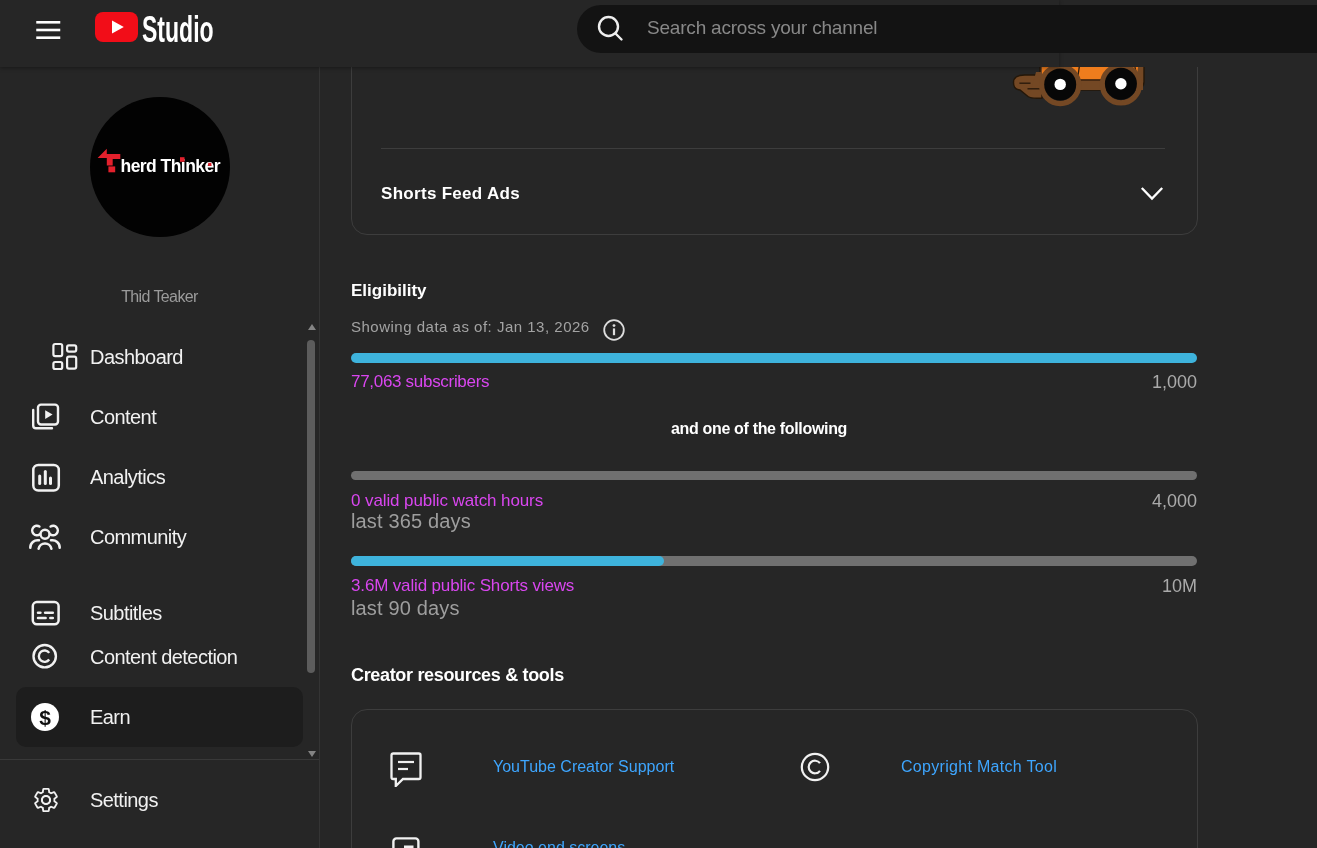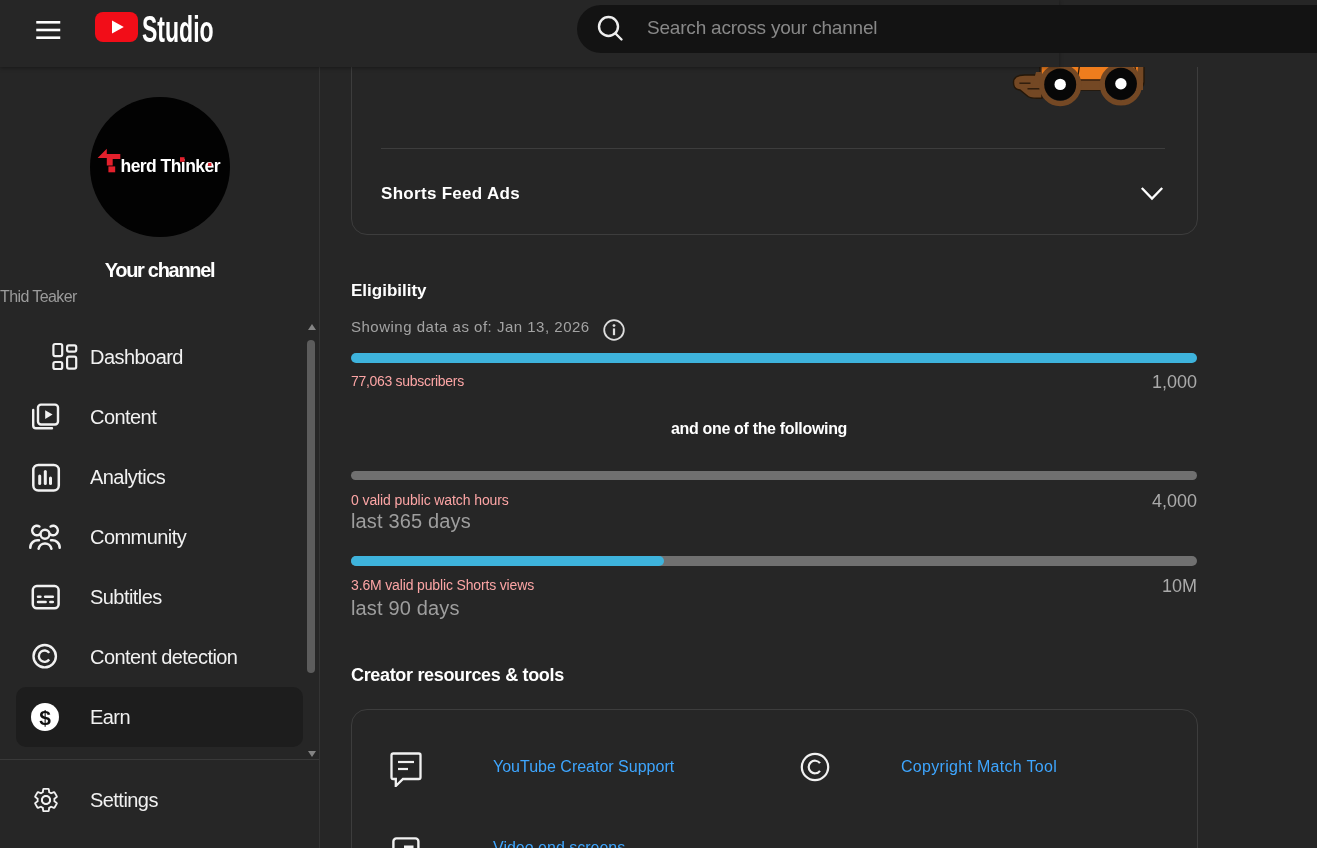--- a/index.html
+++ b/index.html
@@ -164,7 +164,6 @@
       <rect x="118.2" y="65.8" width="3.2" height="3.2" fill="#e3202c"></rect>
     </svg>
   </div>
-  <div id="yourchannel">Your channel</div>
   <div id="handle">Thid Teaker</div>
 
   <div id="earnpill"></div>

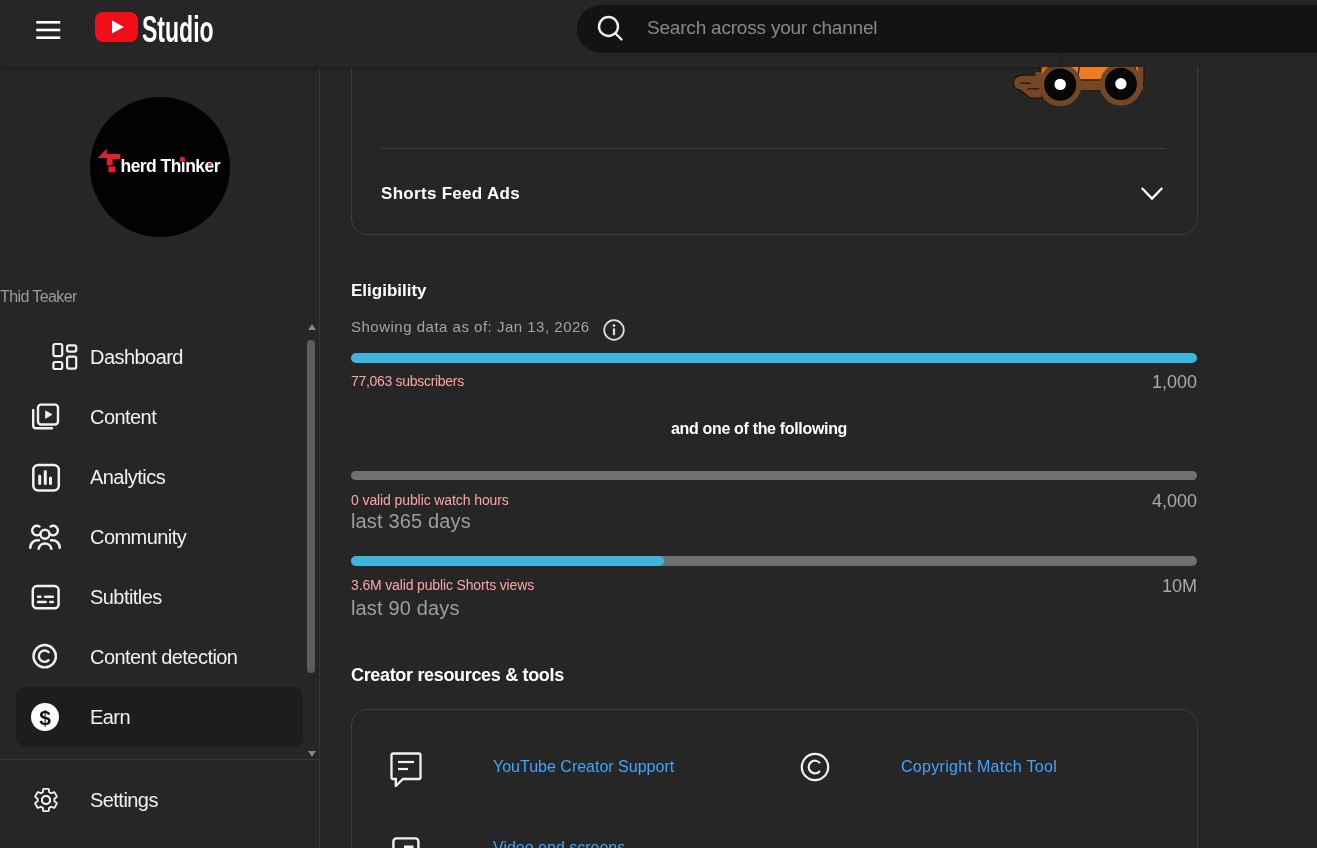--- a/index.html
+++ b/index.html
@@ -24,7 +24,7 @@
     border-radius:50%; background:#020202; }
   #yourchannel { position:absolute; left:0; top:192px; width:319px; text-align:center;
     font-size:20px; font-weight:bold; color:#fff; letter-spacing:-1.3px; line-height:22px; }
-  #handle { position:absolute; left:0; top:220px; width:319px; 
+  #handle { position:absolute; left:0; top:220px; width:319px; text-align:center;
     font-size:16px; color:#9b9b9b; letter-spacing:-0.6px; line-height:20px; }
   .mrow { position:absolute; left:0; width:304px; height:60px; display:flex;
     align-items:center; }

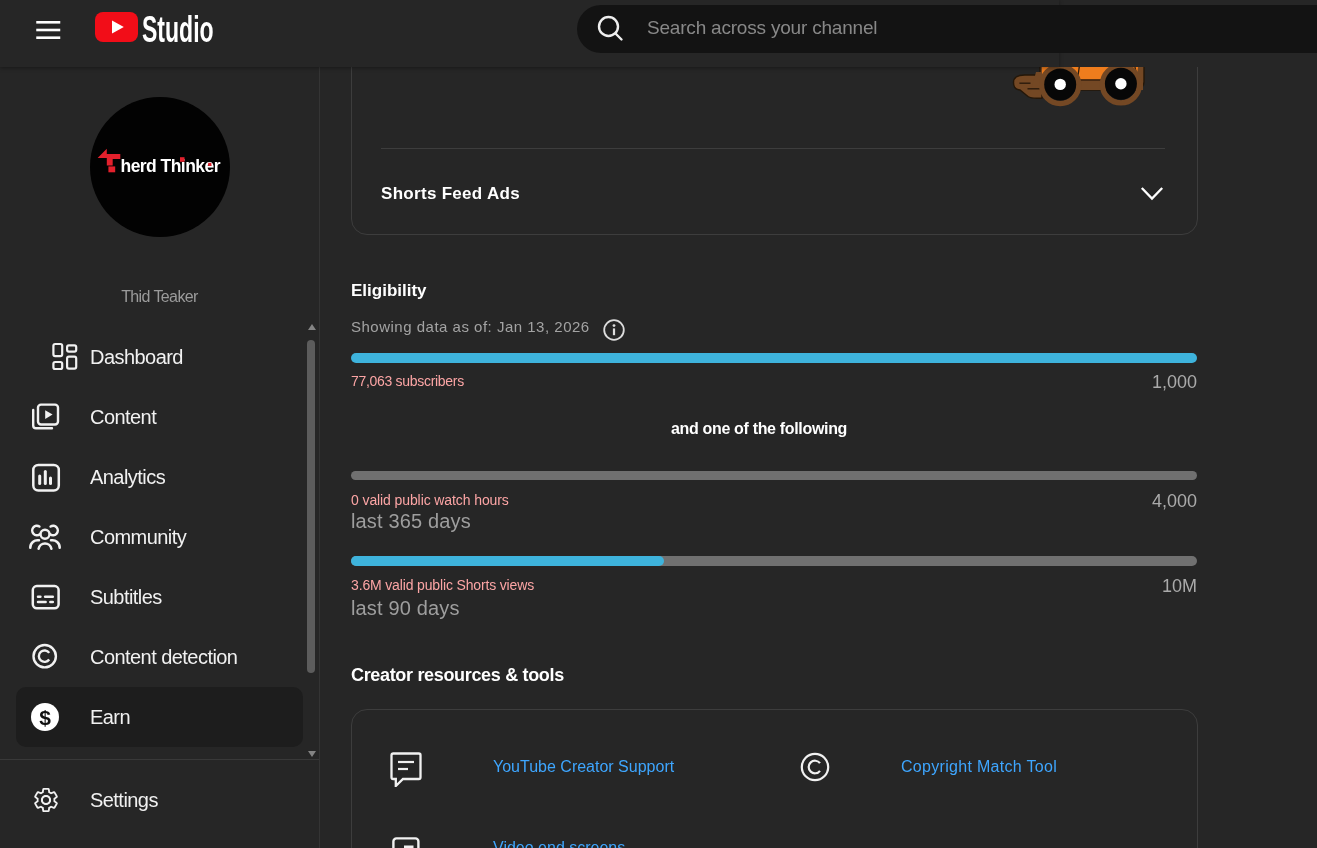--- a/index.html
+++ b/index.html
@@ -49,7 +49,7 @@
   .h1 { position:absolute; font-weight:bold; color:#fff; font-size:17px; line-height:20px; }
   .sub { position:absolute; font-size:15px; color:#a3a3a3; line-height:18px; letter-spacing:0.5px; }
   .bar { position:absolute; left:31px; width:846px; height:10px; border-radius:5px; }
-  .mtx { position:absolute; font-size:14px; line-height:21px; color:#fca5a5; letter-spacing:-0.3px; }
+  .mtx { position:absolute; font-size:17px; line-height:21px; color:#d946ef; letter-spacing:-0.3px; }
   .mval { position:absolute; font-size:18px; line-height:21px; color:#aaa; right:120px; text-align:right; }
   .days { position:absolute; font-size:20px; line-height:20px; color:#9e9e9e; letter-spacing:0.15px; }
   .link { position:absolute; font-size:16px; line-height:20px; color:#3ea6ff;margin-left:42px; }

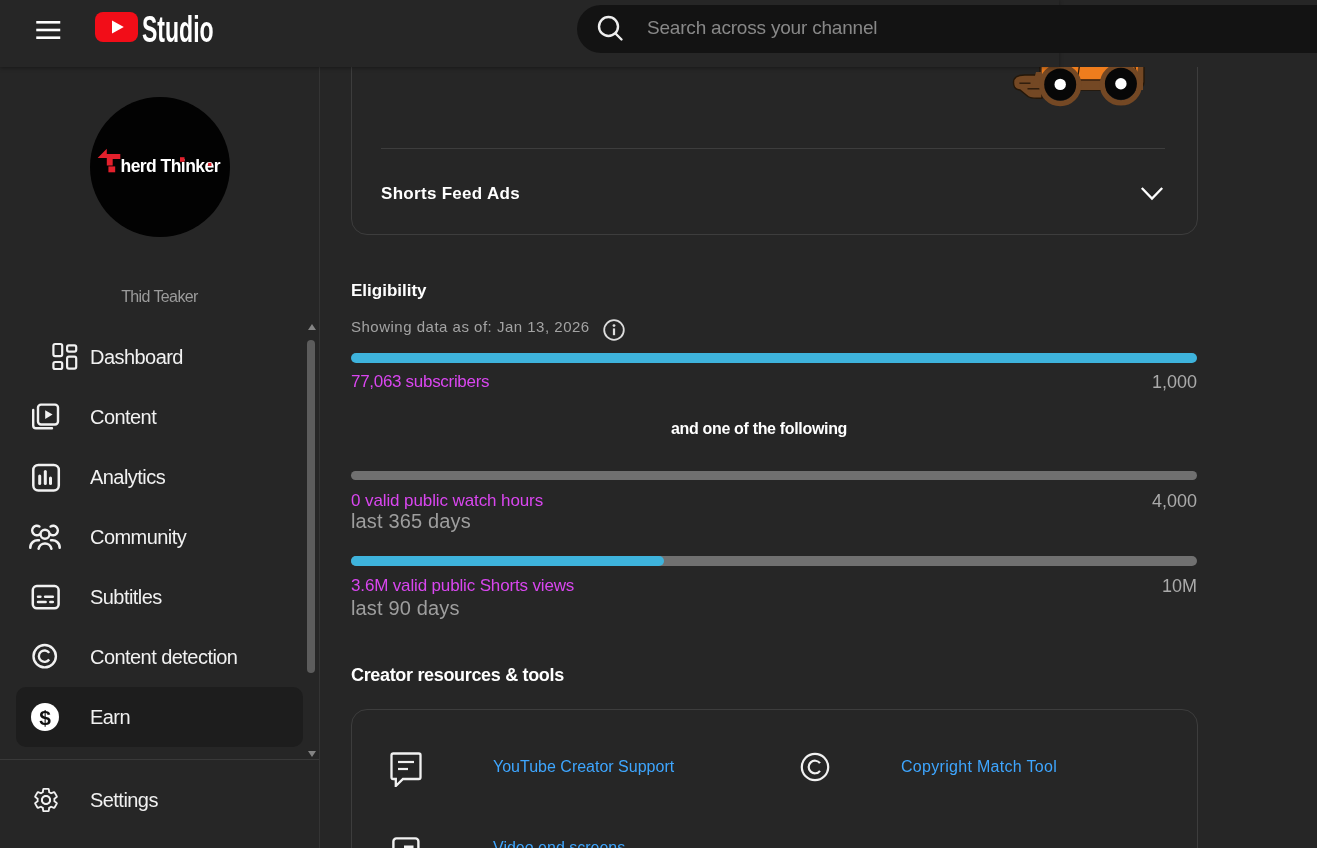--- a/index.html
+++ b/index.html
@@ -205,7 +205,7 @@
     </svg>
     <span class="lbl">Community</span>
     </div>
-  <div class="mrow" style="top:500px;">
+  <div class="mrow" style="top:516px;">
     <svg class="ic" width="34" height="36" viewBox="0 0 34 36">
       <rect x="4.8" y="7.1" width="25.8" height="22.2" rx="4" fill="none" stroke="#f1f1f1" stroke-width="2.5"></rect>
       <line x1="10" y1="17.8" x2="12.4" y2="17.8" stroke="#f1f1f1" stroke-width="2.5" stroke-linecap="round"></line>

